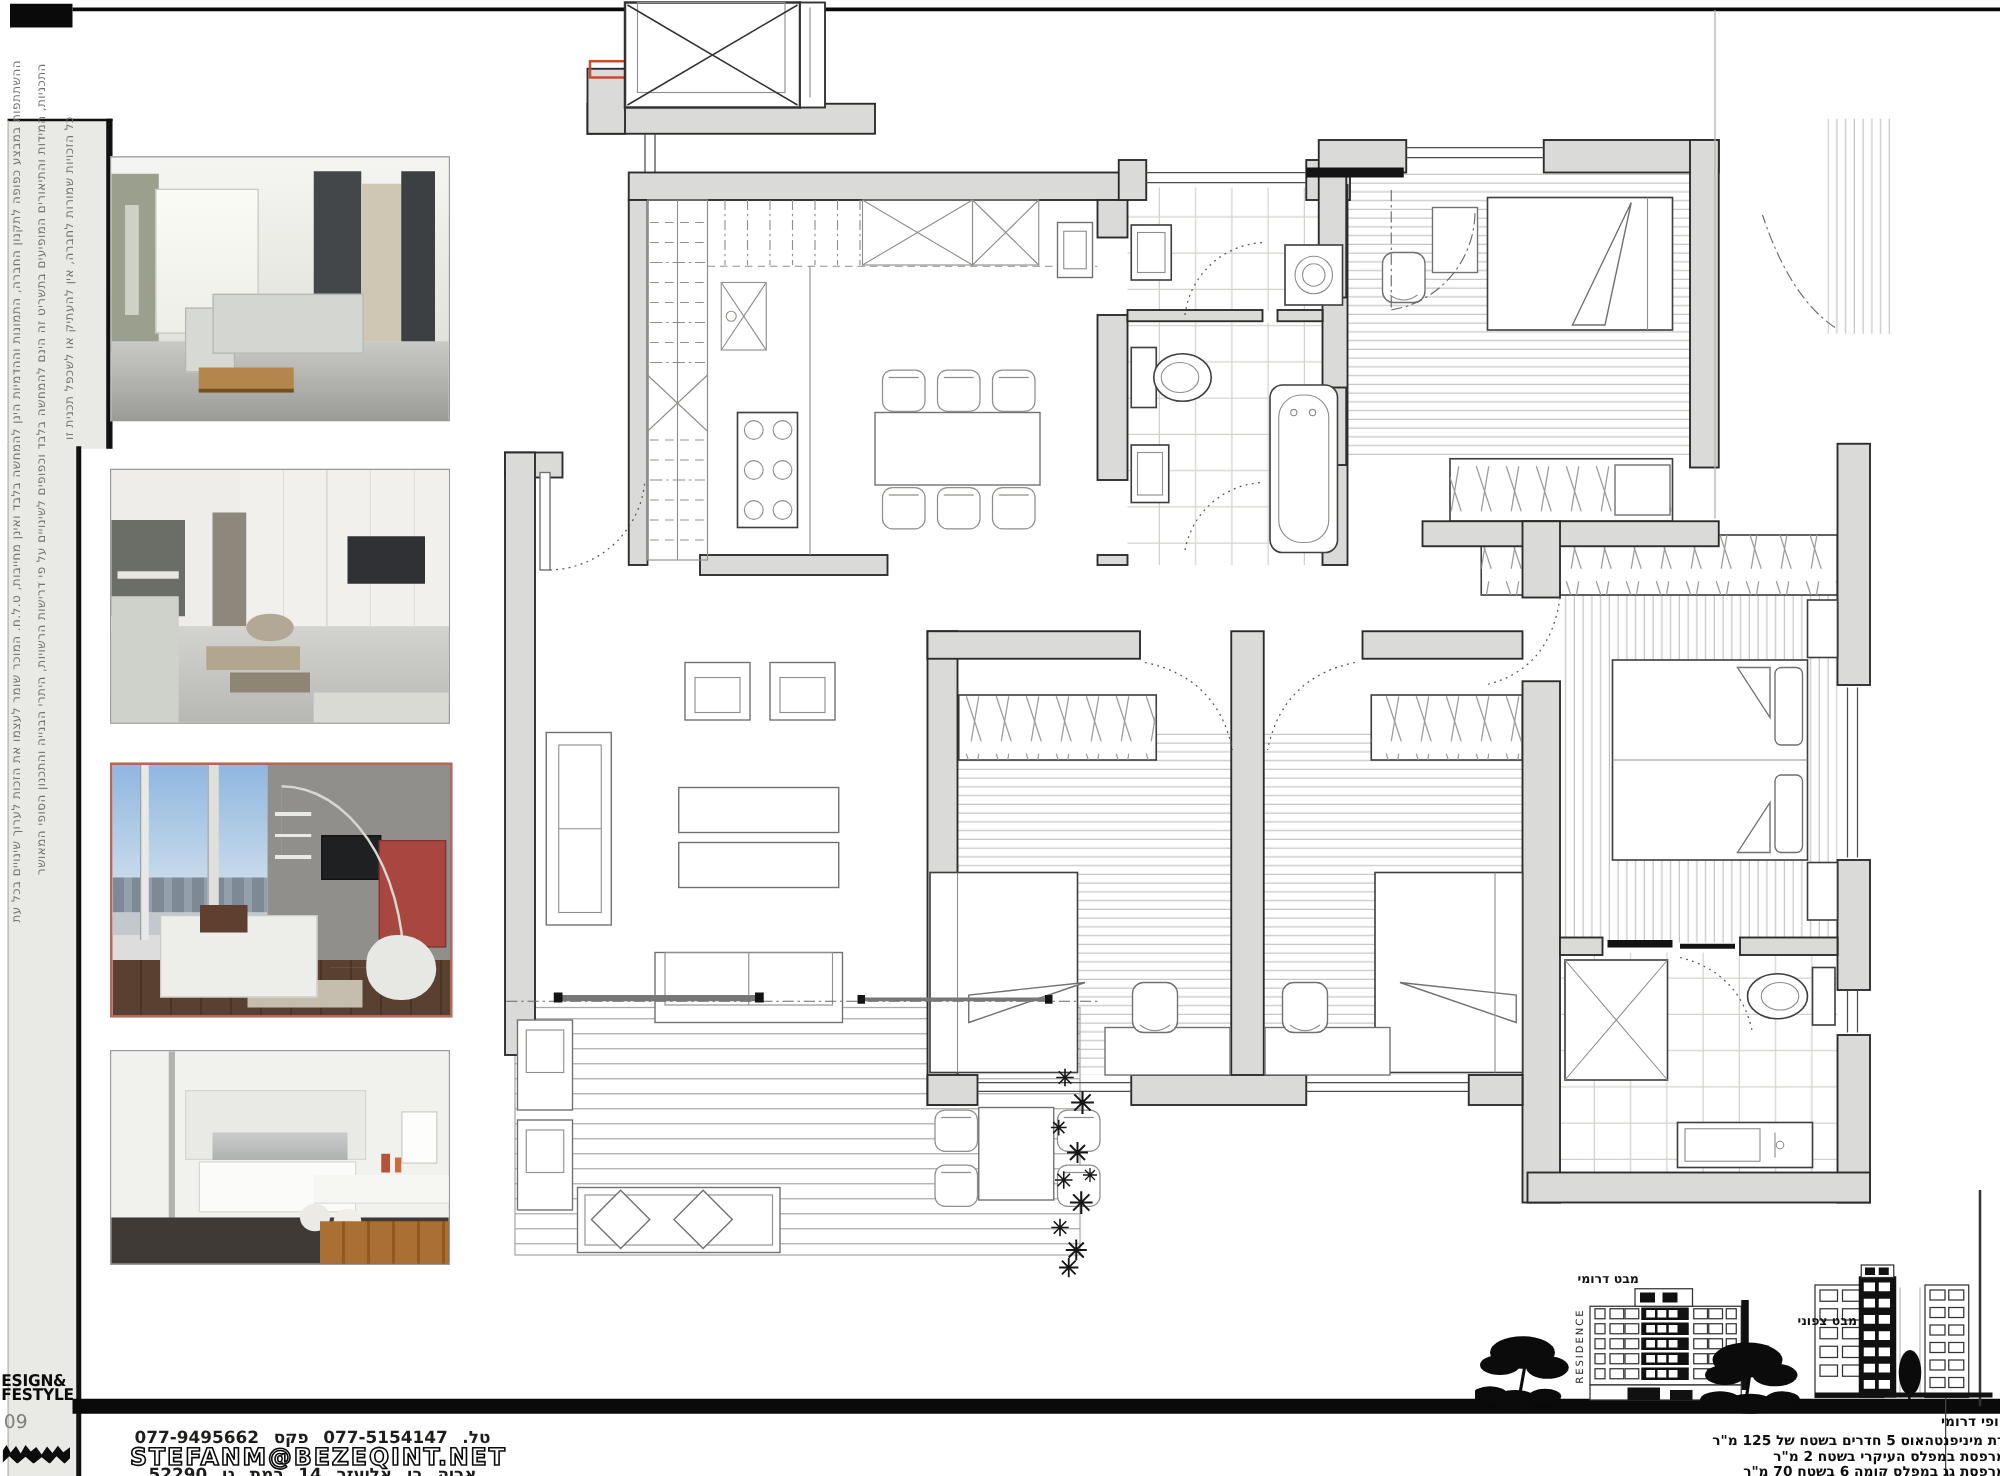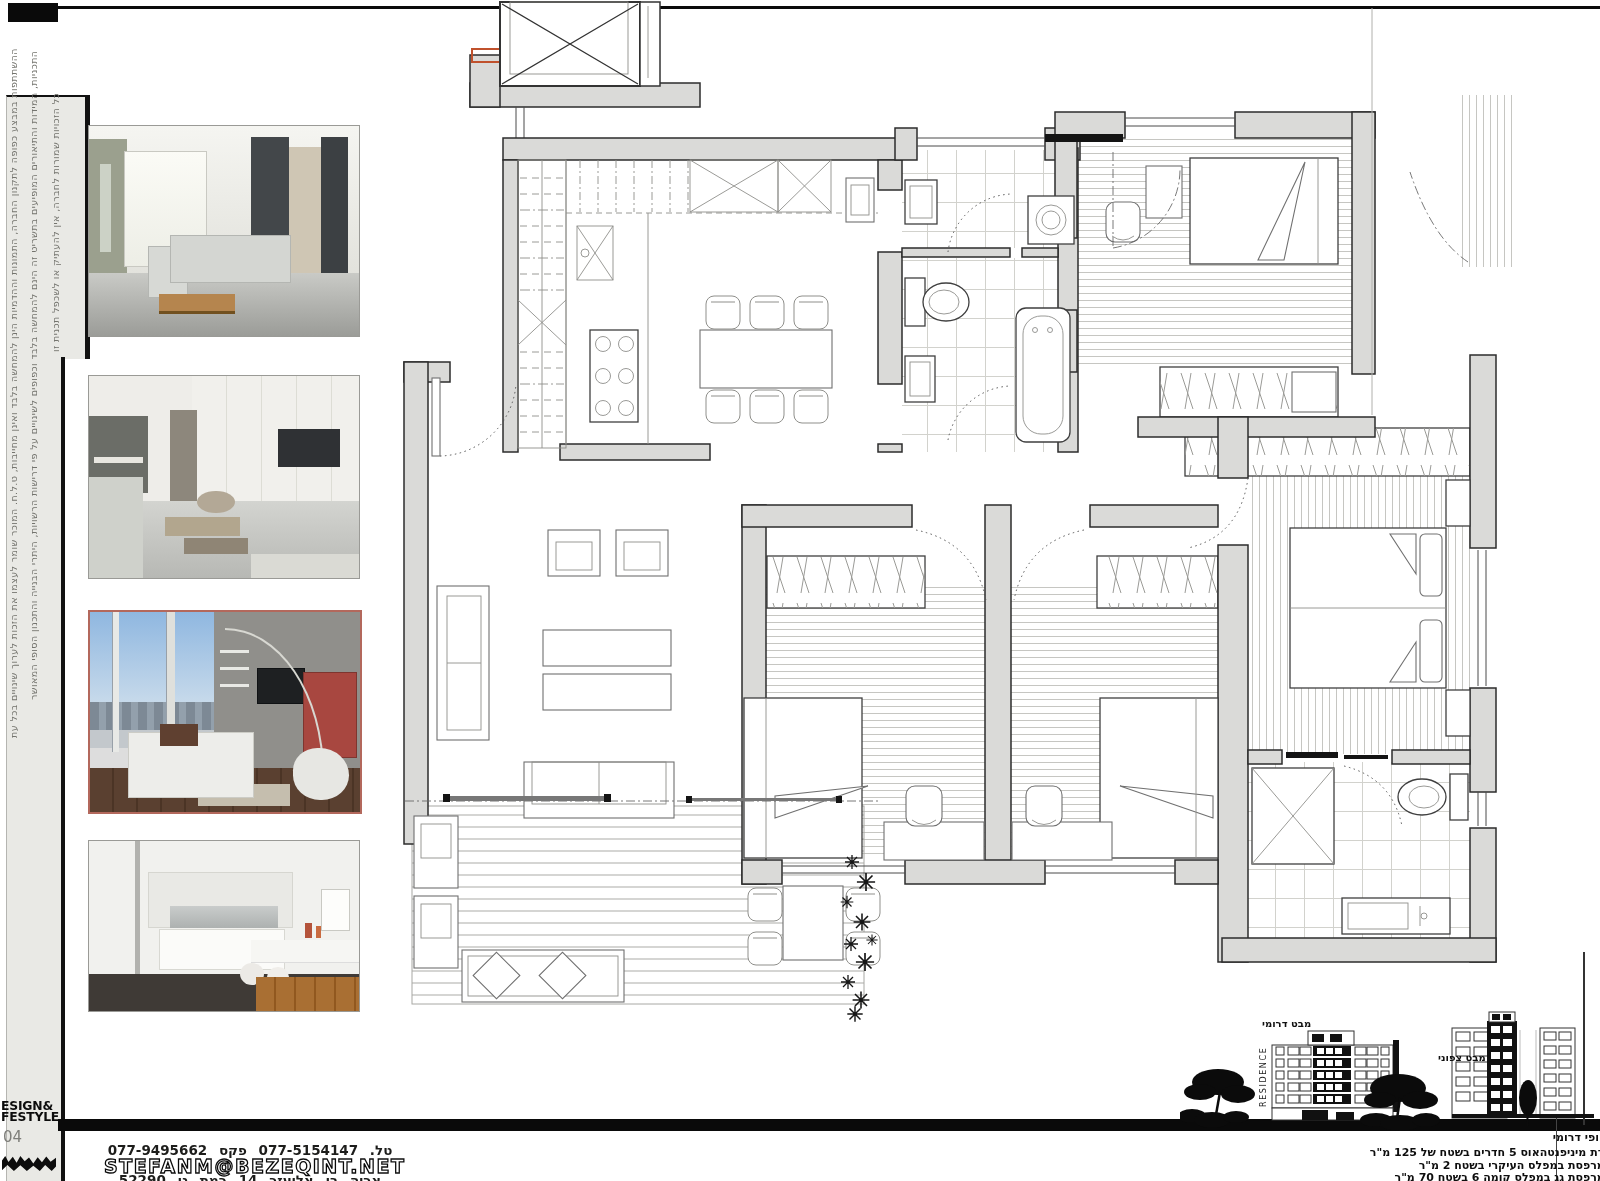--- a/index.html
+++ b/index.html
@@ -518,7 +518,7 @@
 
   <div class="brand" style="top:1100px;">ESIGN&amp;</div>
   <div class="brand" style="top:1111px;">FESTYLE</div>
-  <div class="issue">04</div>
+  <div class="issue">09</div>
   <div class="glitch"></div>
 
   <div class="notes">

